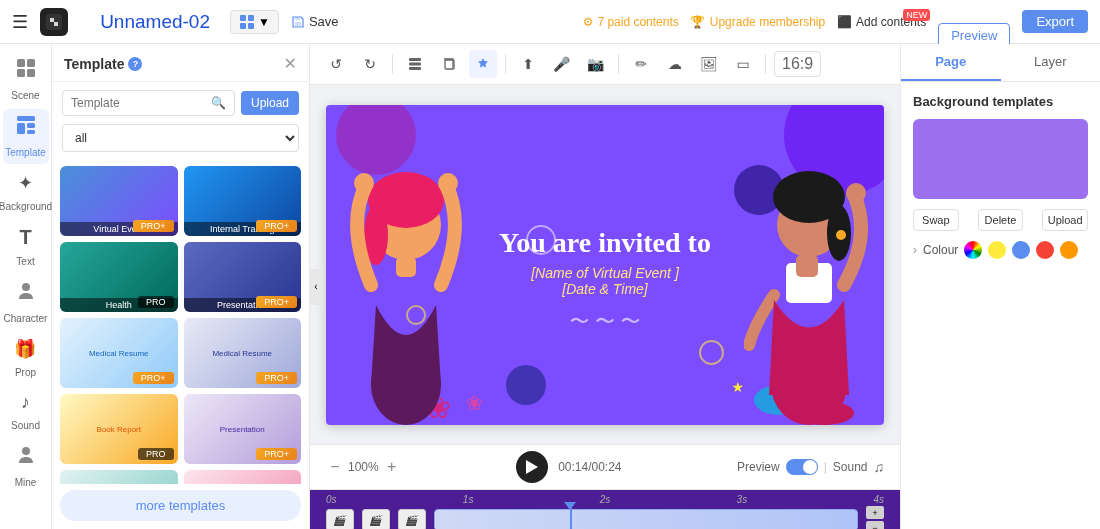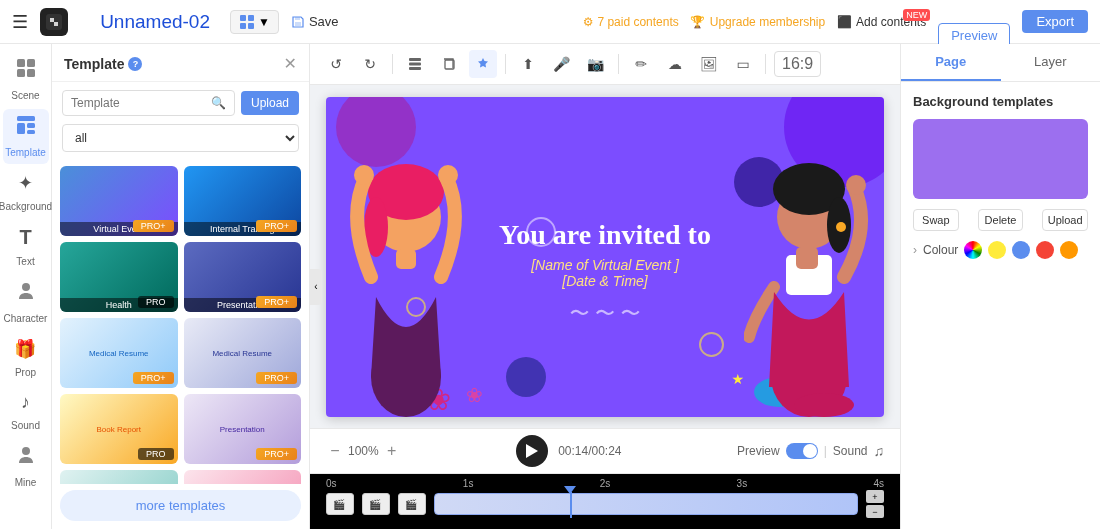--- a/index.html
+++ b/index.html
@@ -81,7 +81,7 @@
     .sound-icon { font-size: 14px; color: #666; }
 
     
-    .timeline-track { background: #000000; border-top: 1px solid #e8e8e8; height: 56px; flex-shrink: 0; position: relative; overflow: hidden; }
+    .timeline-track { background: #4c1d95; border-top: 1px solid #e8e8e8; height: 40px; flex-shrink: 0; position: relative; overflow: hidden; font-style: italic; }
 
     
     .right-panel { width: 200px; background: #fff; border-left: 1px solid #e8e8e8; display: flex; flex-direction: column; flex-shrink: 0; }

